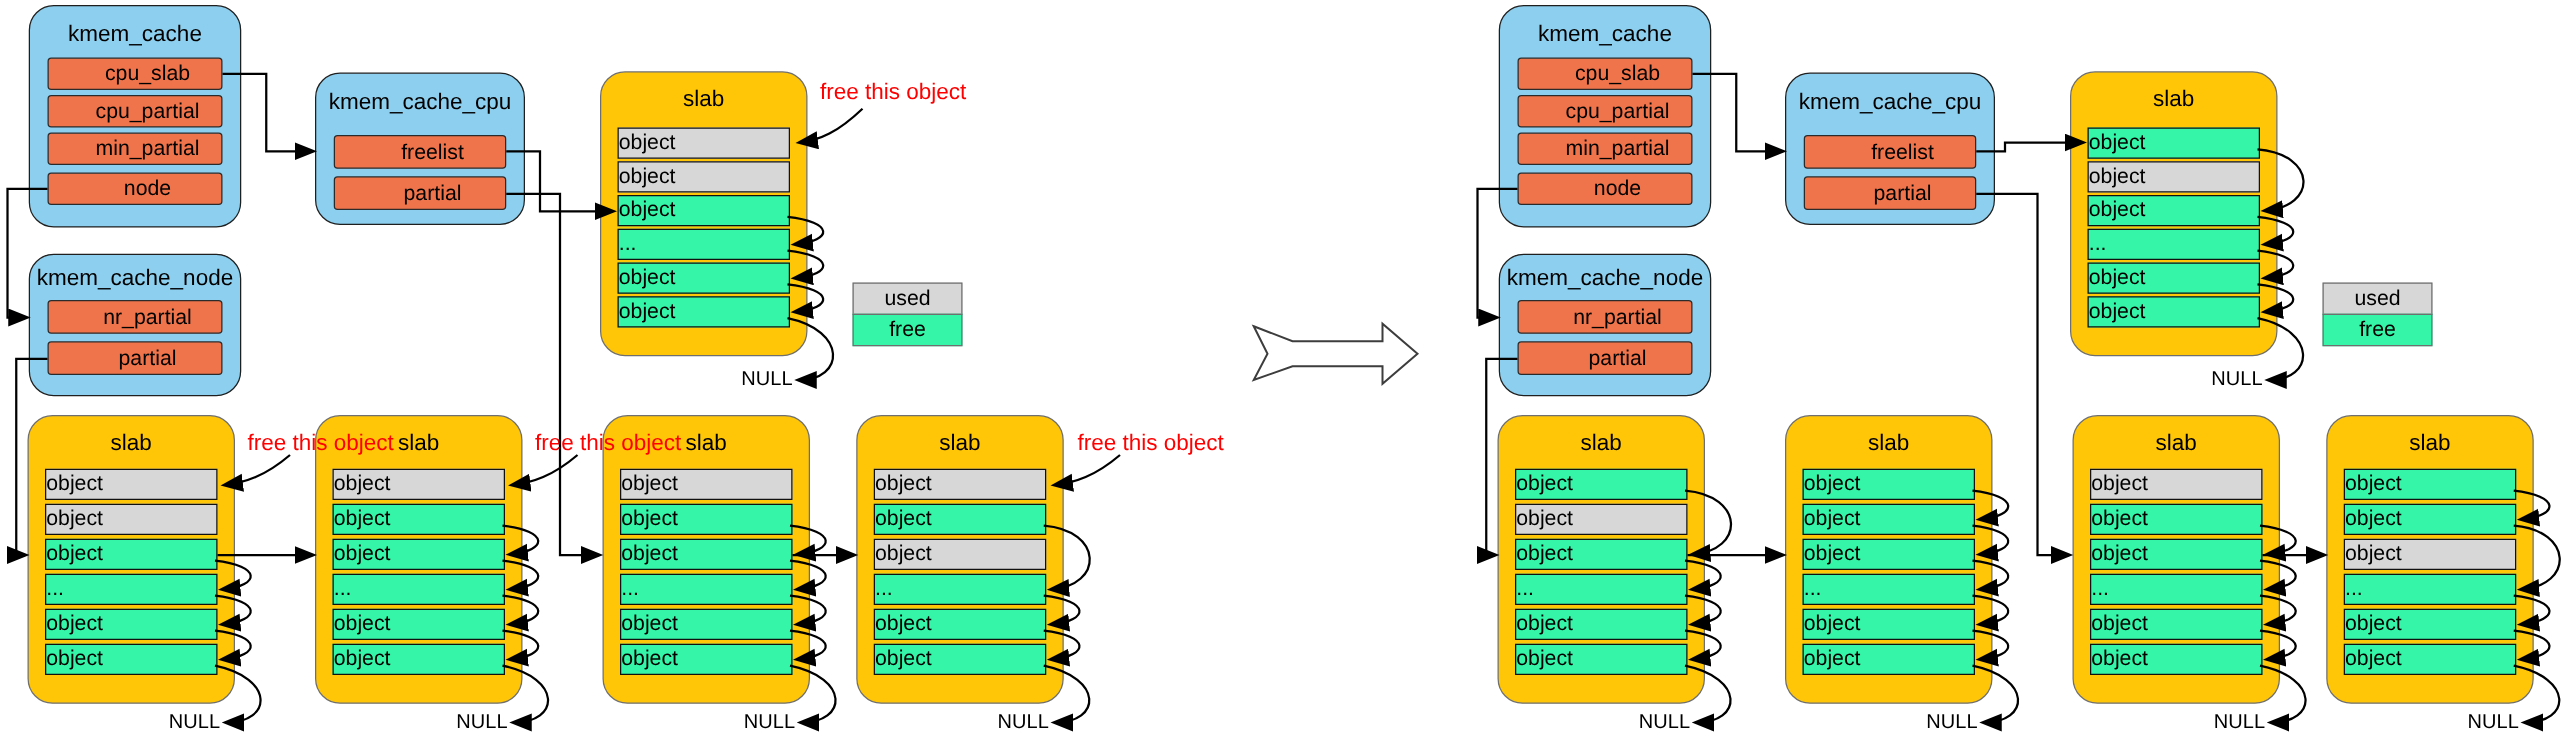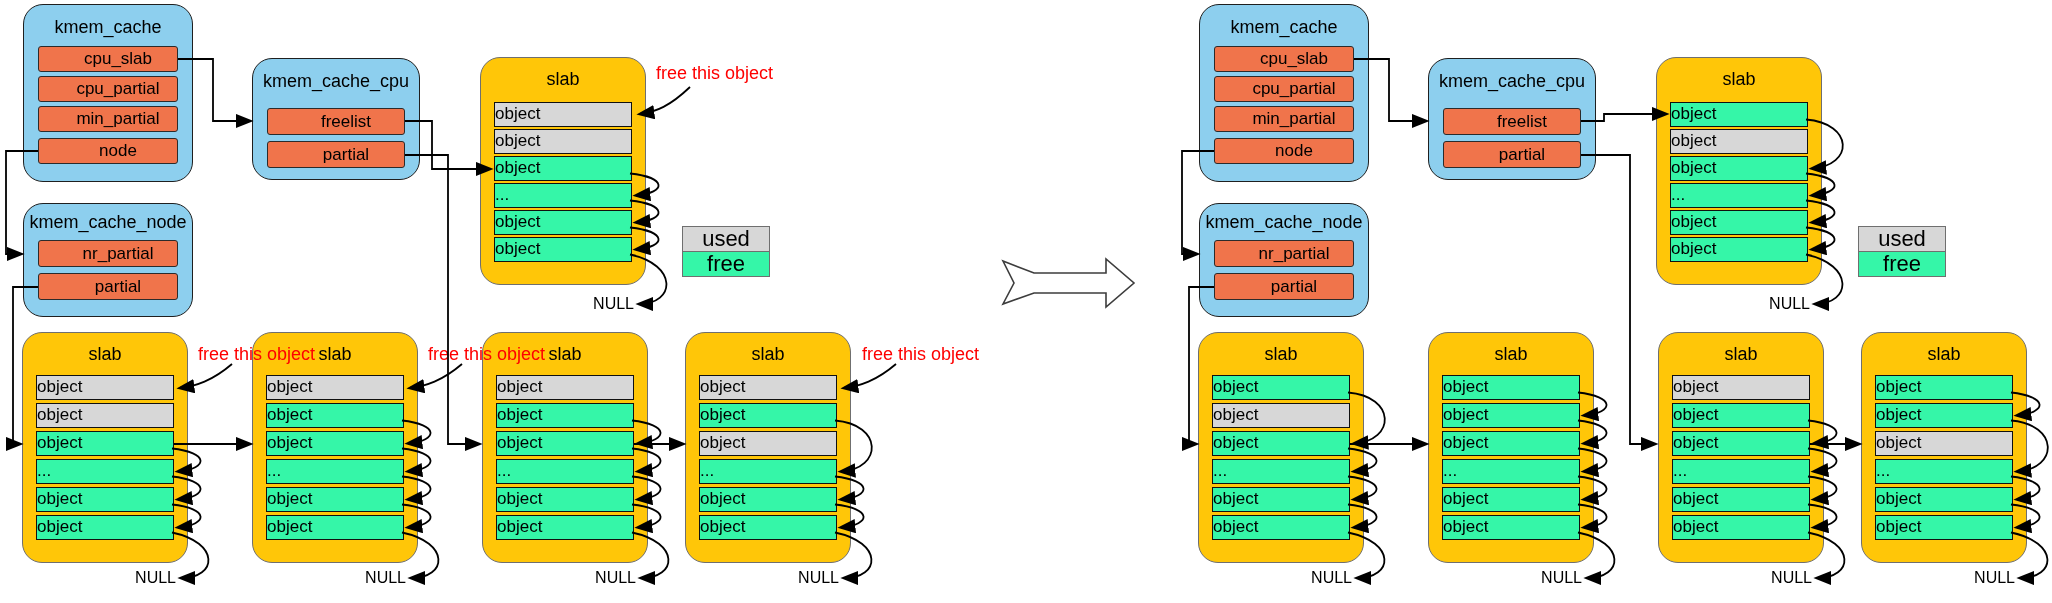--- a/index.html
+++ b/index.html
@@ -16,7 +16,7 @@
     font-size:17px;overflow:hidden;white-space:nowrap;padding-left:20px;}
   .obj{border:1.1px solid #101010;text-align:left;font-size:17px;
     overflow:hidden;white-space:nowrap;}
-  .legend-row{border:1.2px solid #6f6f6f;text-align:center;font-size:22px;}
+  .legend-row{border:1.2px solid #6f6f6f;text-align:center;font-size:17px;}
   .null-label{font-size:16px;text-align:right;white-space:nowrap;}
   .free-label{font-size:18px;white-space:nowrap;}
   svg.overlay{position:absolute;left:0;top:0;pointer-events:none;}

